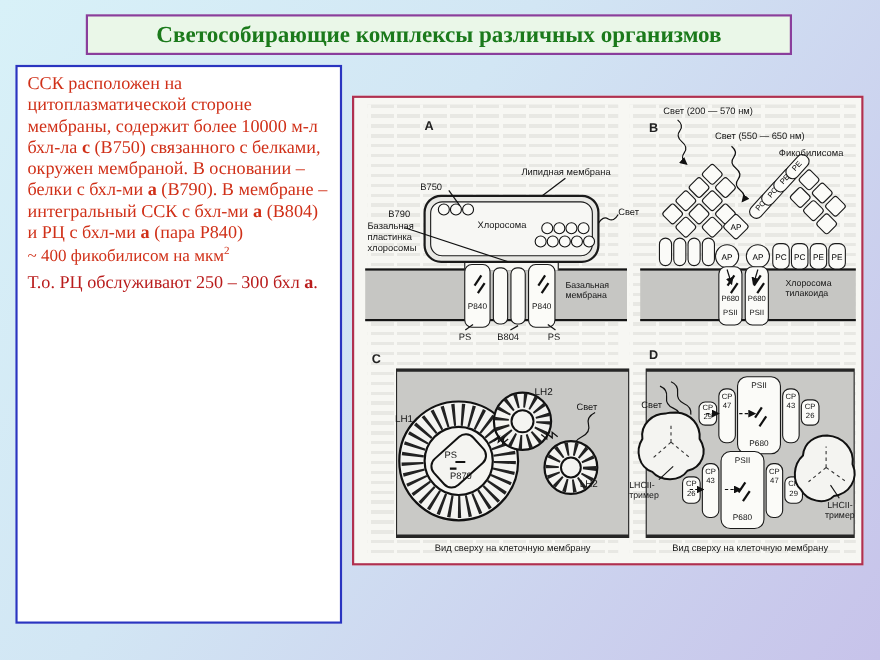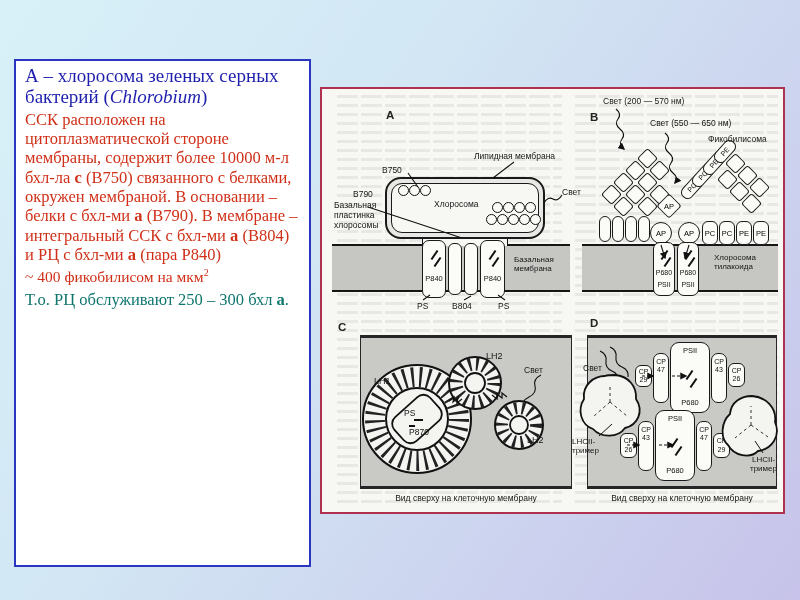--- a/index.html
+++ b/index.html
@@ -88,6 +88,9 @@
 
 <div class="slide">
 
+  <div class="title-box">
+    <span>Светособирающие комплексы  различных организмов</span>
+  </div>
 
   <div class="text-panel">
     <div>

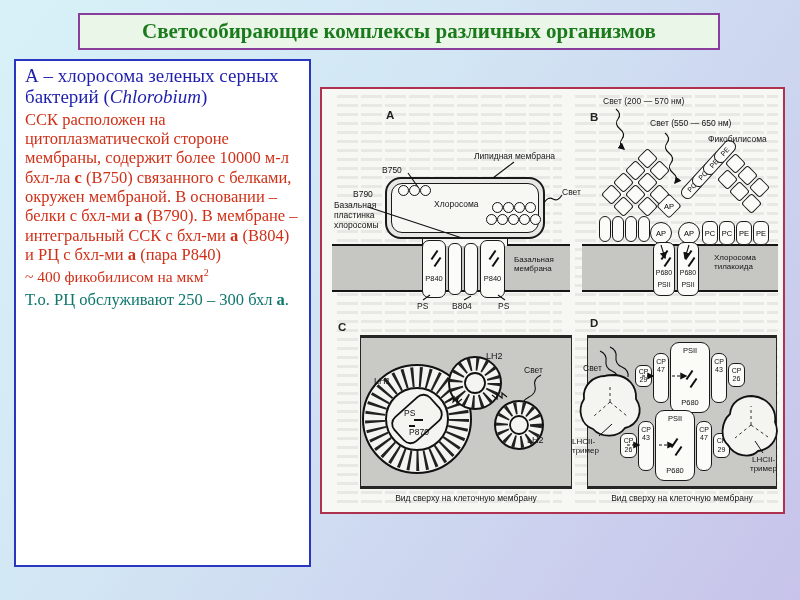--- a/index.html
+++ b/index.html
@@ -94,7 +94,6 @@
 
   <div class="text-panel">
     <div>
-        <p class="para head"><span>А – хлоросома зеленых серных бактерий (</span><em>Chlorobium</em><span>)</span></p>
         <p class="para red"><span>ССК расположен на цитоплазматической стороне мембраны, содержит более 10000 м-л бхл-ла </span><b>с</b><span> (В750) связанного с белками, окружен мембраной.   В основании – белки с бхл-ми </span><b>а</b><span> (В790). В мембране – интегральный ССК с бхл-ми </span><b>а</b><span> (В804) и РЦ с бхл-ми </span><b>а</b><span> (пара Р840)</span></p>
         <p class="para smallred"><span>~ 400 фикобилисом на мкм</span><sup>2</sup></p>
         <p class="para red2"><span>Т.о. РЦ обслуживают 250 – 300 бхл </span><b>а</b><span>.</span></p>

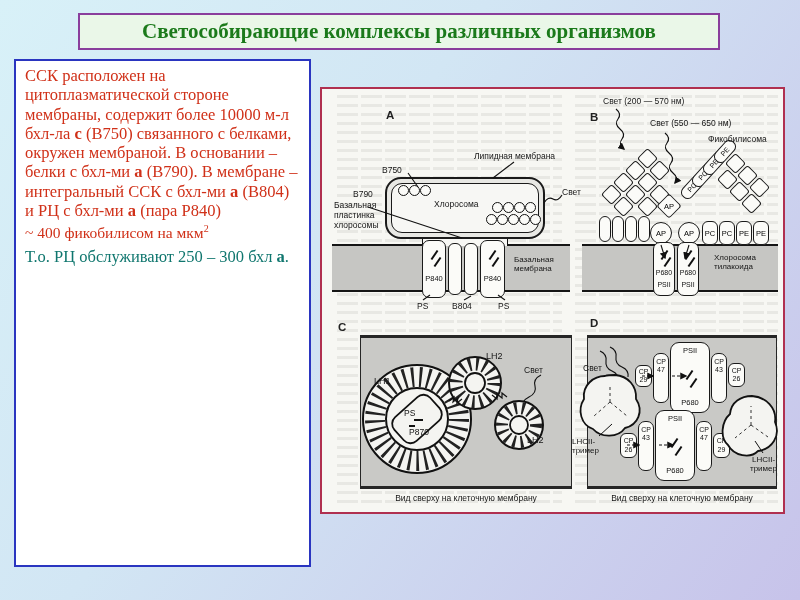--- a/index.html
+++ b/index.html
@@ -24,7 +24,7 @@
   .para.head em{font-style:italic;}
   .para.red{color:#d03018;font-size:16.5px;line-height:1.17;}
   .para.red b,.para.red2 b{font-weight:bold;}
-  .para.red2{color:#0f766e;font-size:16.5px;line-height:1.17;margin-top:5px;}
+  .para.red2{color:#b91c1c;font-size:16.5px;line-height:1.17;margin-top:5px;}
   .para.smallred{color:#d03018;font-size:15.5px;line-height:1.1;}
   sup{font-size:0.65em;}
 

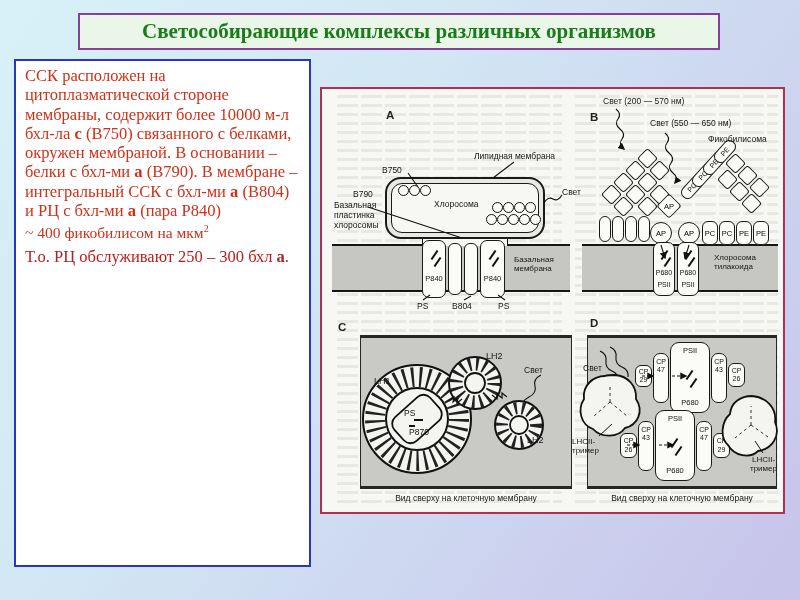--- a/index.html
+++ b/index.html
@@ -233,7 +233,7 @@
 
     <div class="plabel" style="left:16px;top:232px;">С</div>
     <div class="grayrect" style="left:38px;top:246px;width:212px;height:154px;"></div>
-    <div class="lbl" style="left:52px;top:287px;font-size:9px;">LH1</div>
+    <div class="lbl" style="left:37px;top:287px;font-size:9px;">LH1</div>
     <div class="lbl" style="left:164px;top:262px;font-size:9px;">LH2</div>
     <div class="lbl" style="left:205px;top:346px;font-size:9px;">LH2</div>
     <div class="lbl" style="left:202px;top:276px;">Свет</div>

